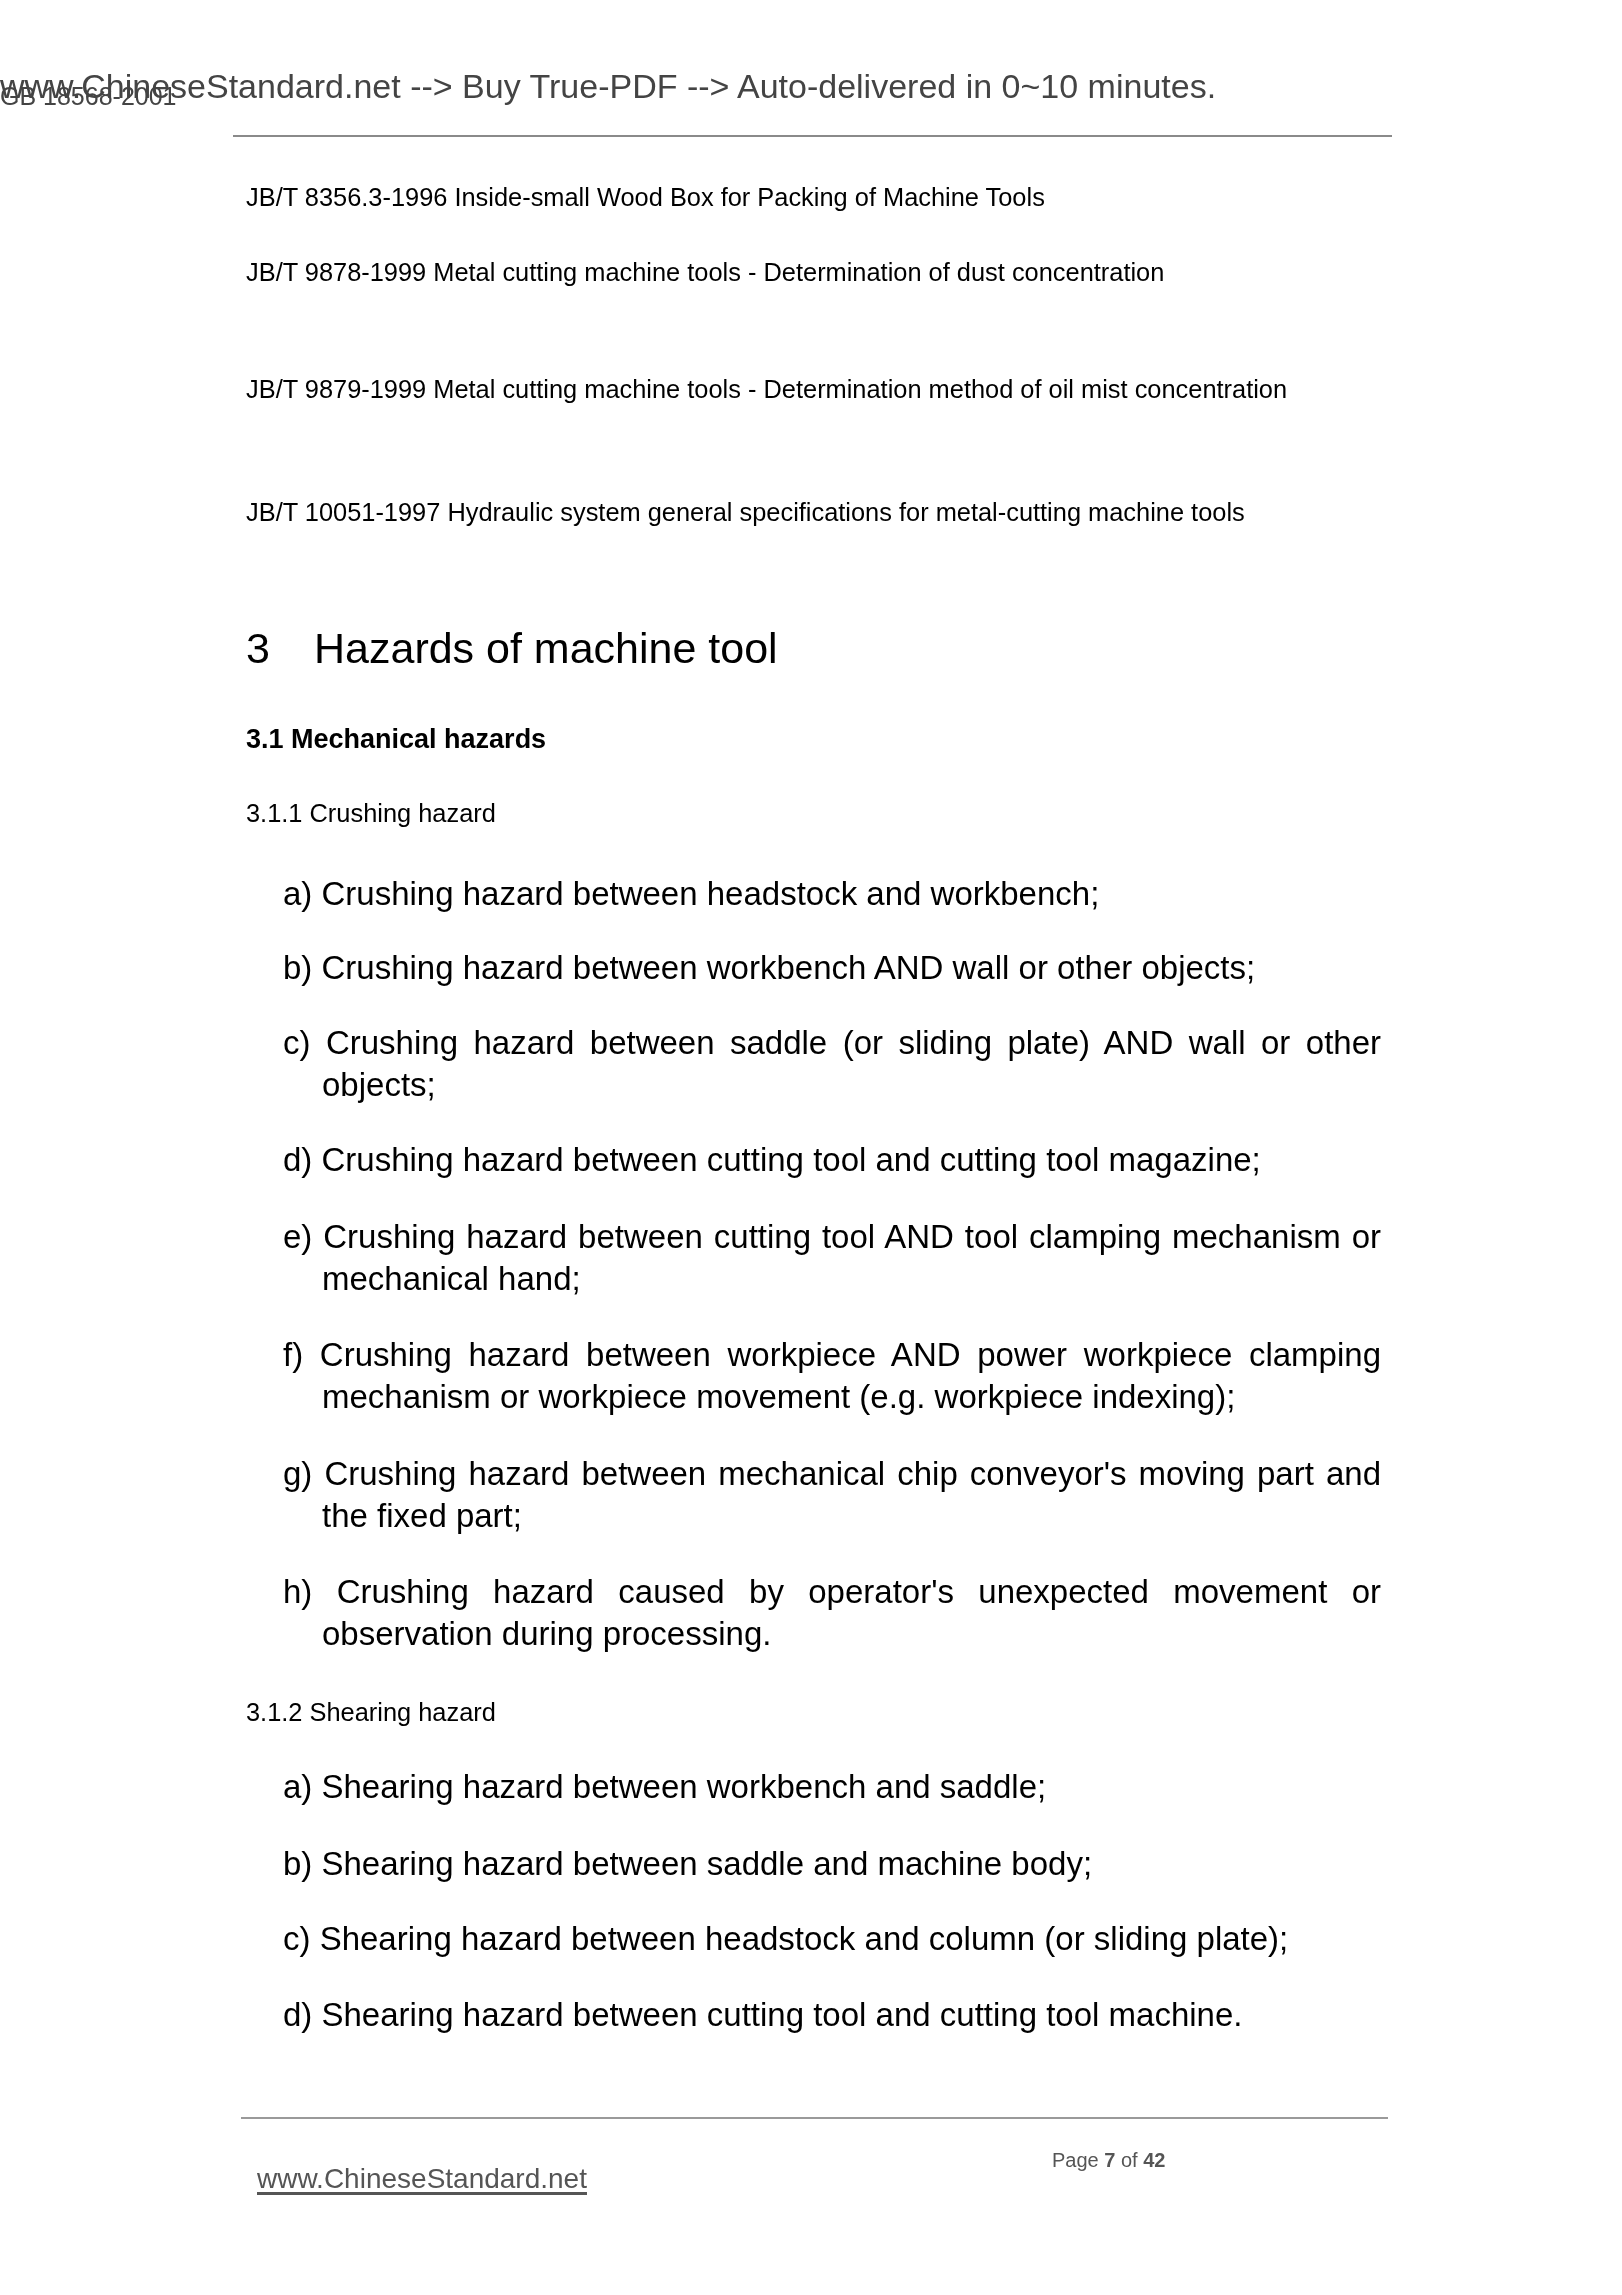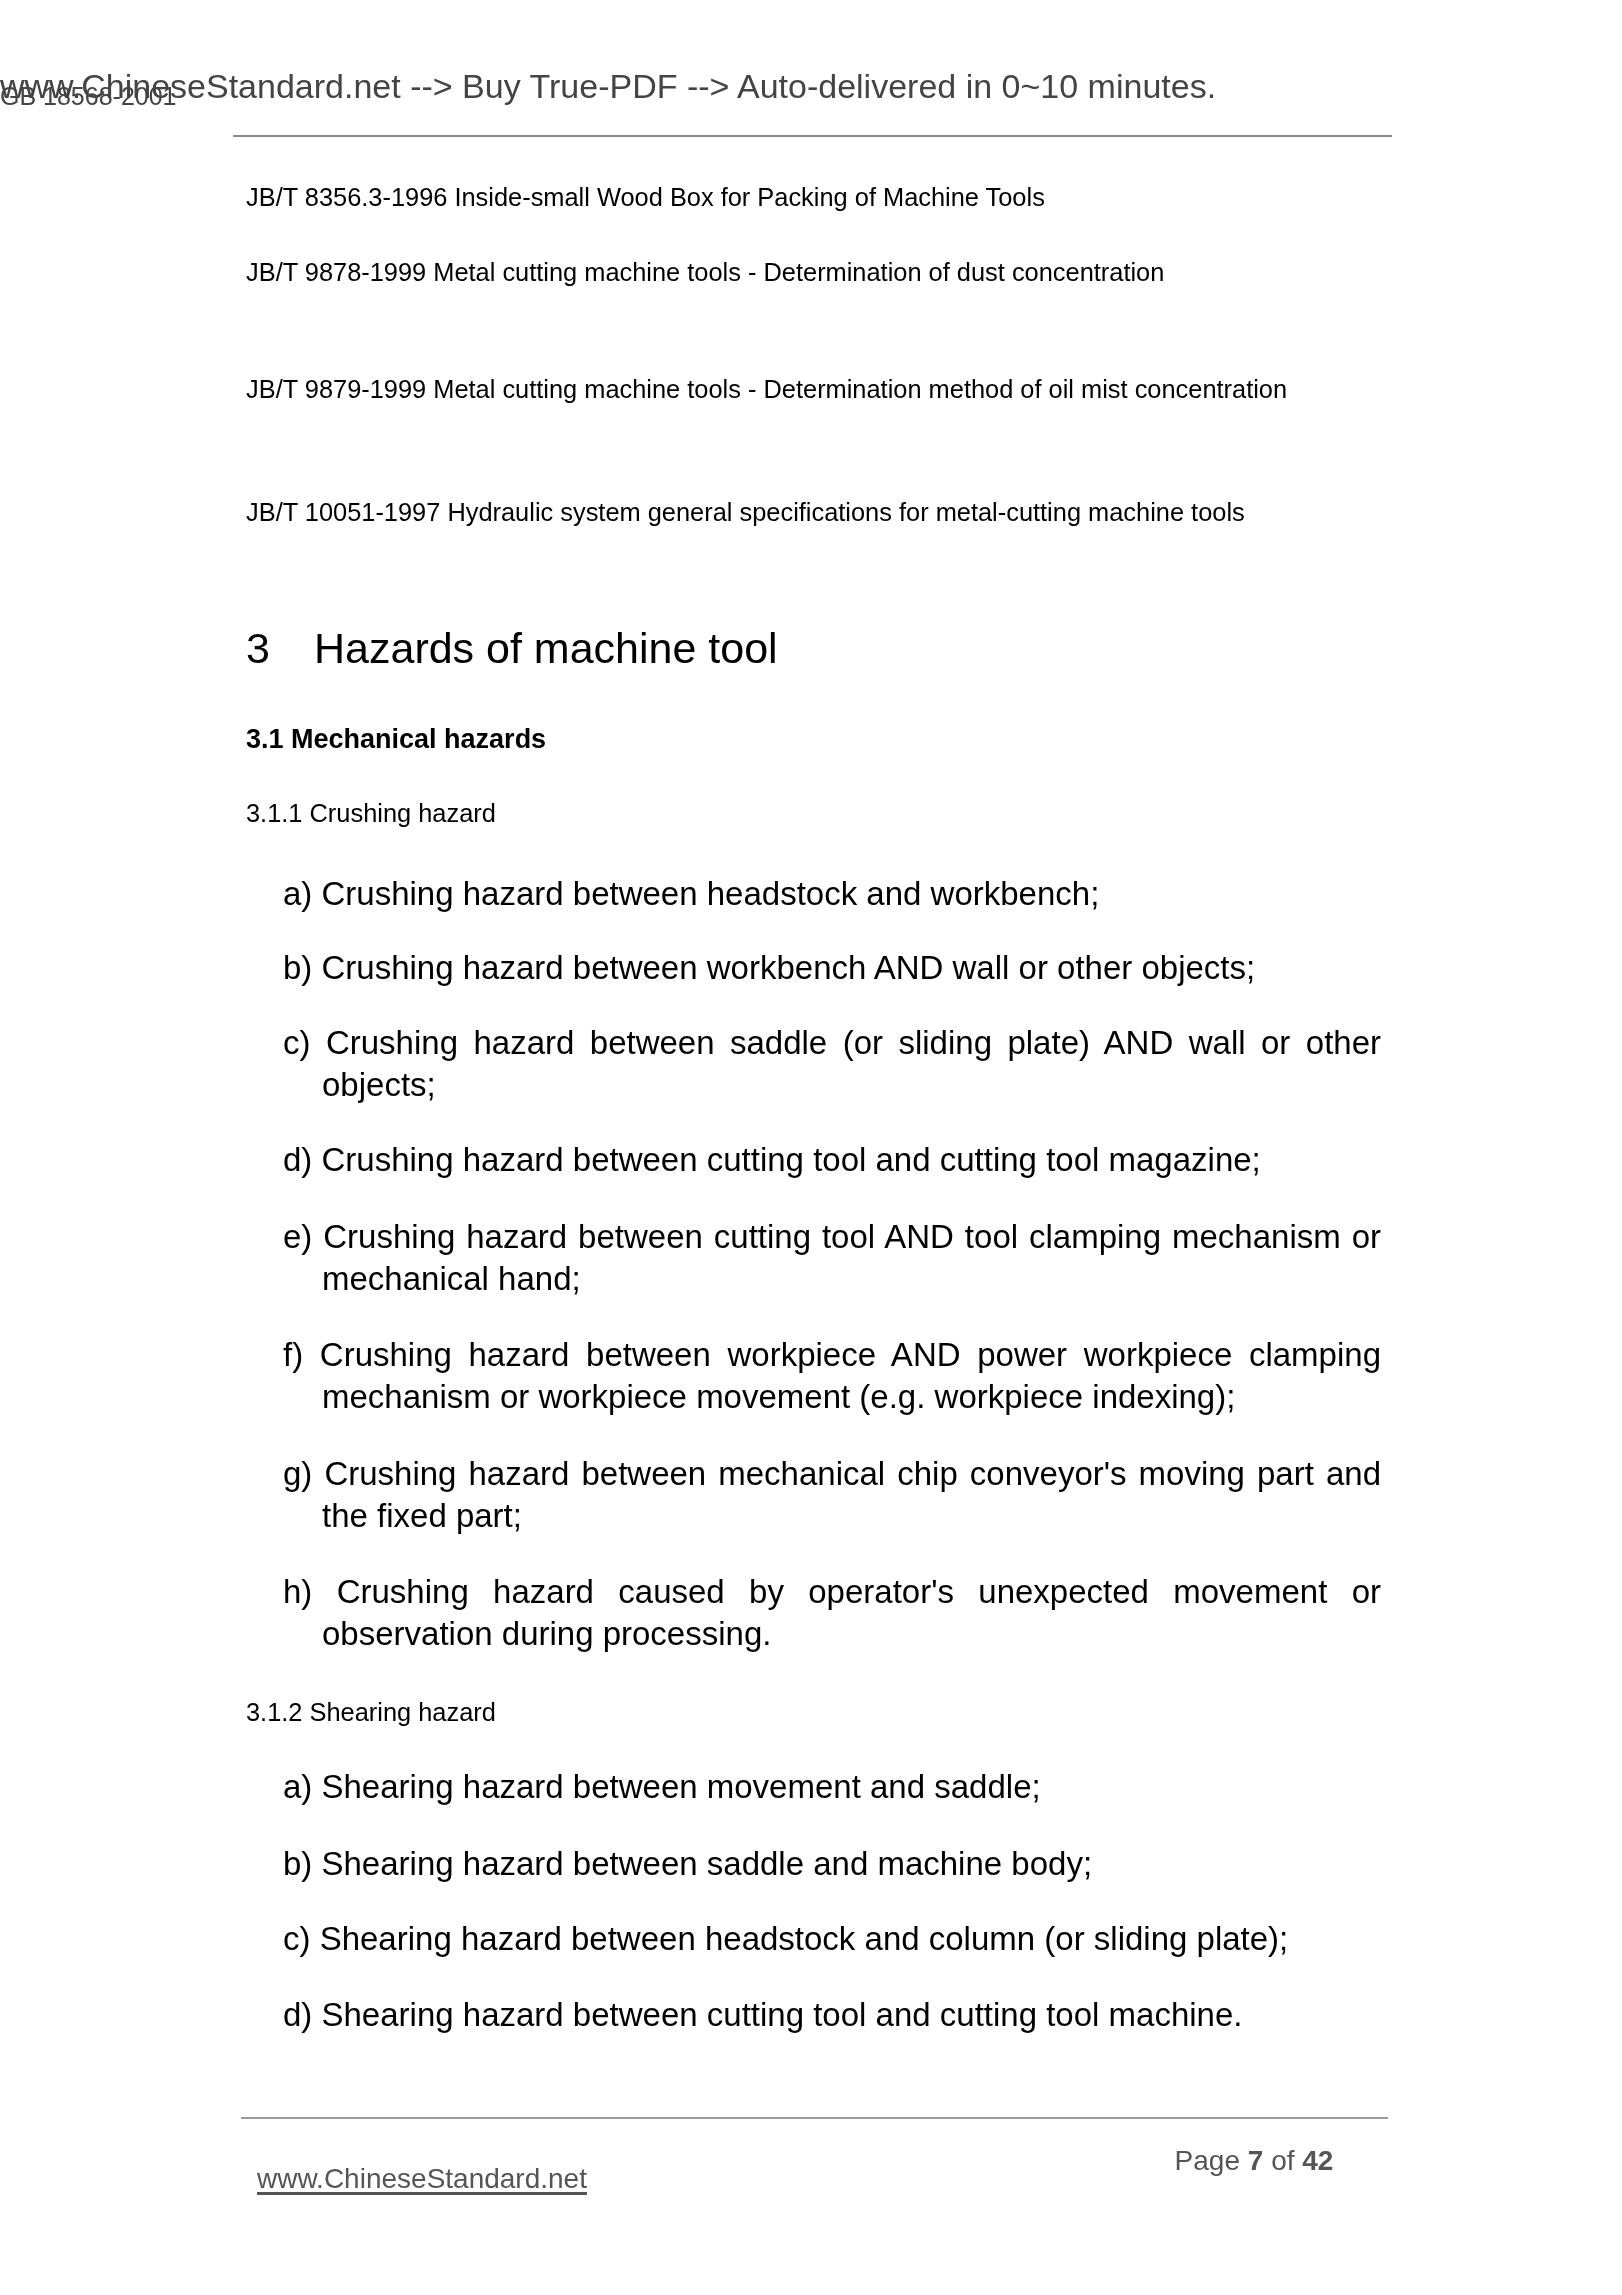--- a/index.html
+++ b/index.html
@@ -49,7 +49,7 @@
 <p class="abs li" style="top:1571px">h) Crushing hazard caused by operator's unexpected movement or observation during processing.</p>
 
 <p class="abs p" style="top:1691px">3.1.2 Shearing hazard</p>
-<p class="abs li" style="top:1766px">a) Shearing hazard between movement and saddle;</p>
+<p class="abs li" style="top:1766px">a) Shearing hazard between workbench and saddle;</p>
 <p class="abs li" style="top:1843px">b) Shearing hazard between saddle and machine body;</p>
 <p class="abs li" style="top:1918px">c) Shearing hazard between headstock and column (or sliding plate);</p>
 <p class="abs li" style="top:1994px">d) Shearing hazard between cutting tool and cutting tool machine.</p>

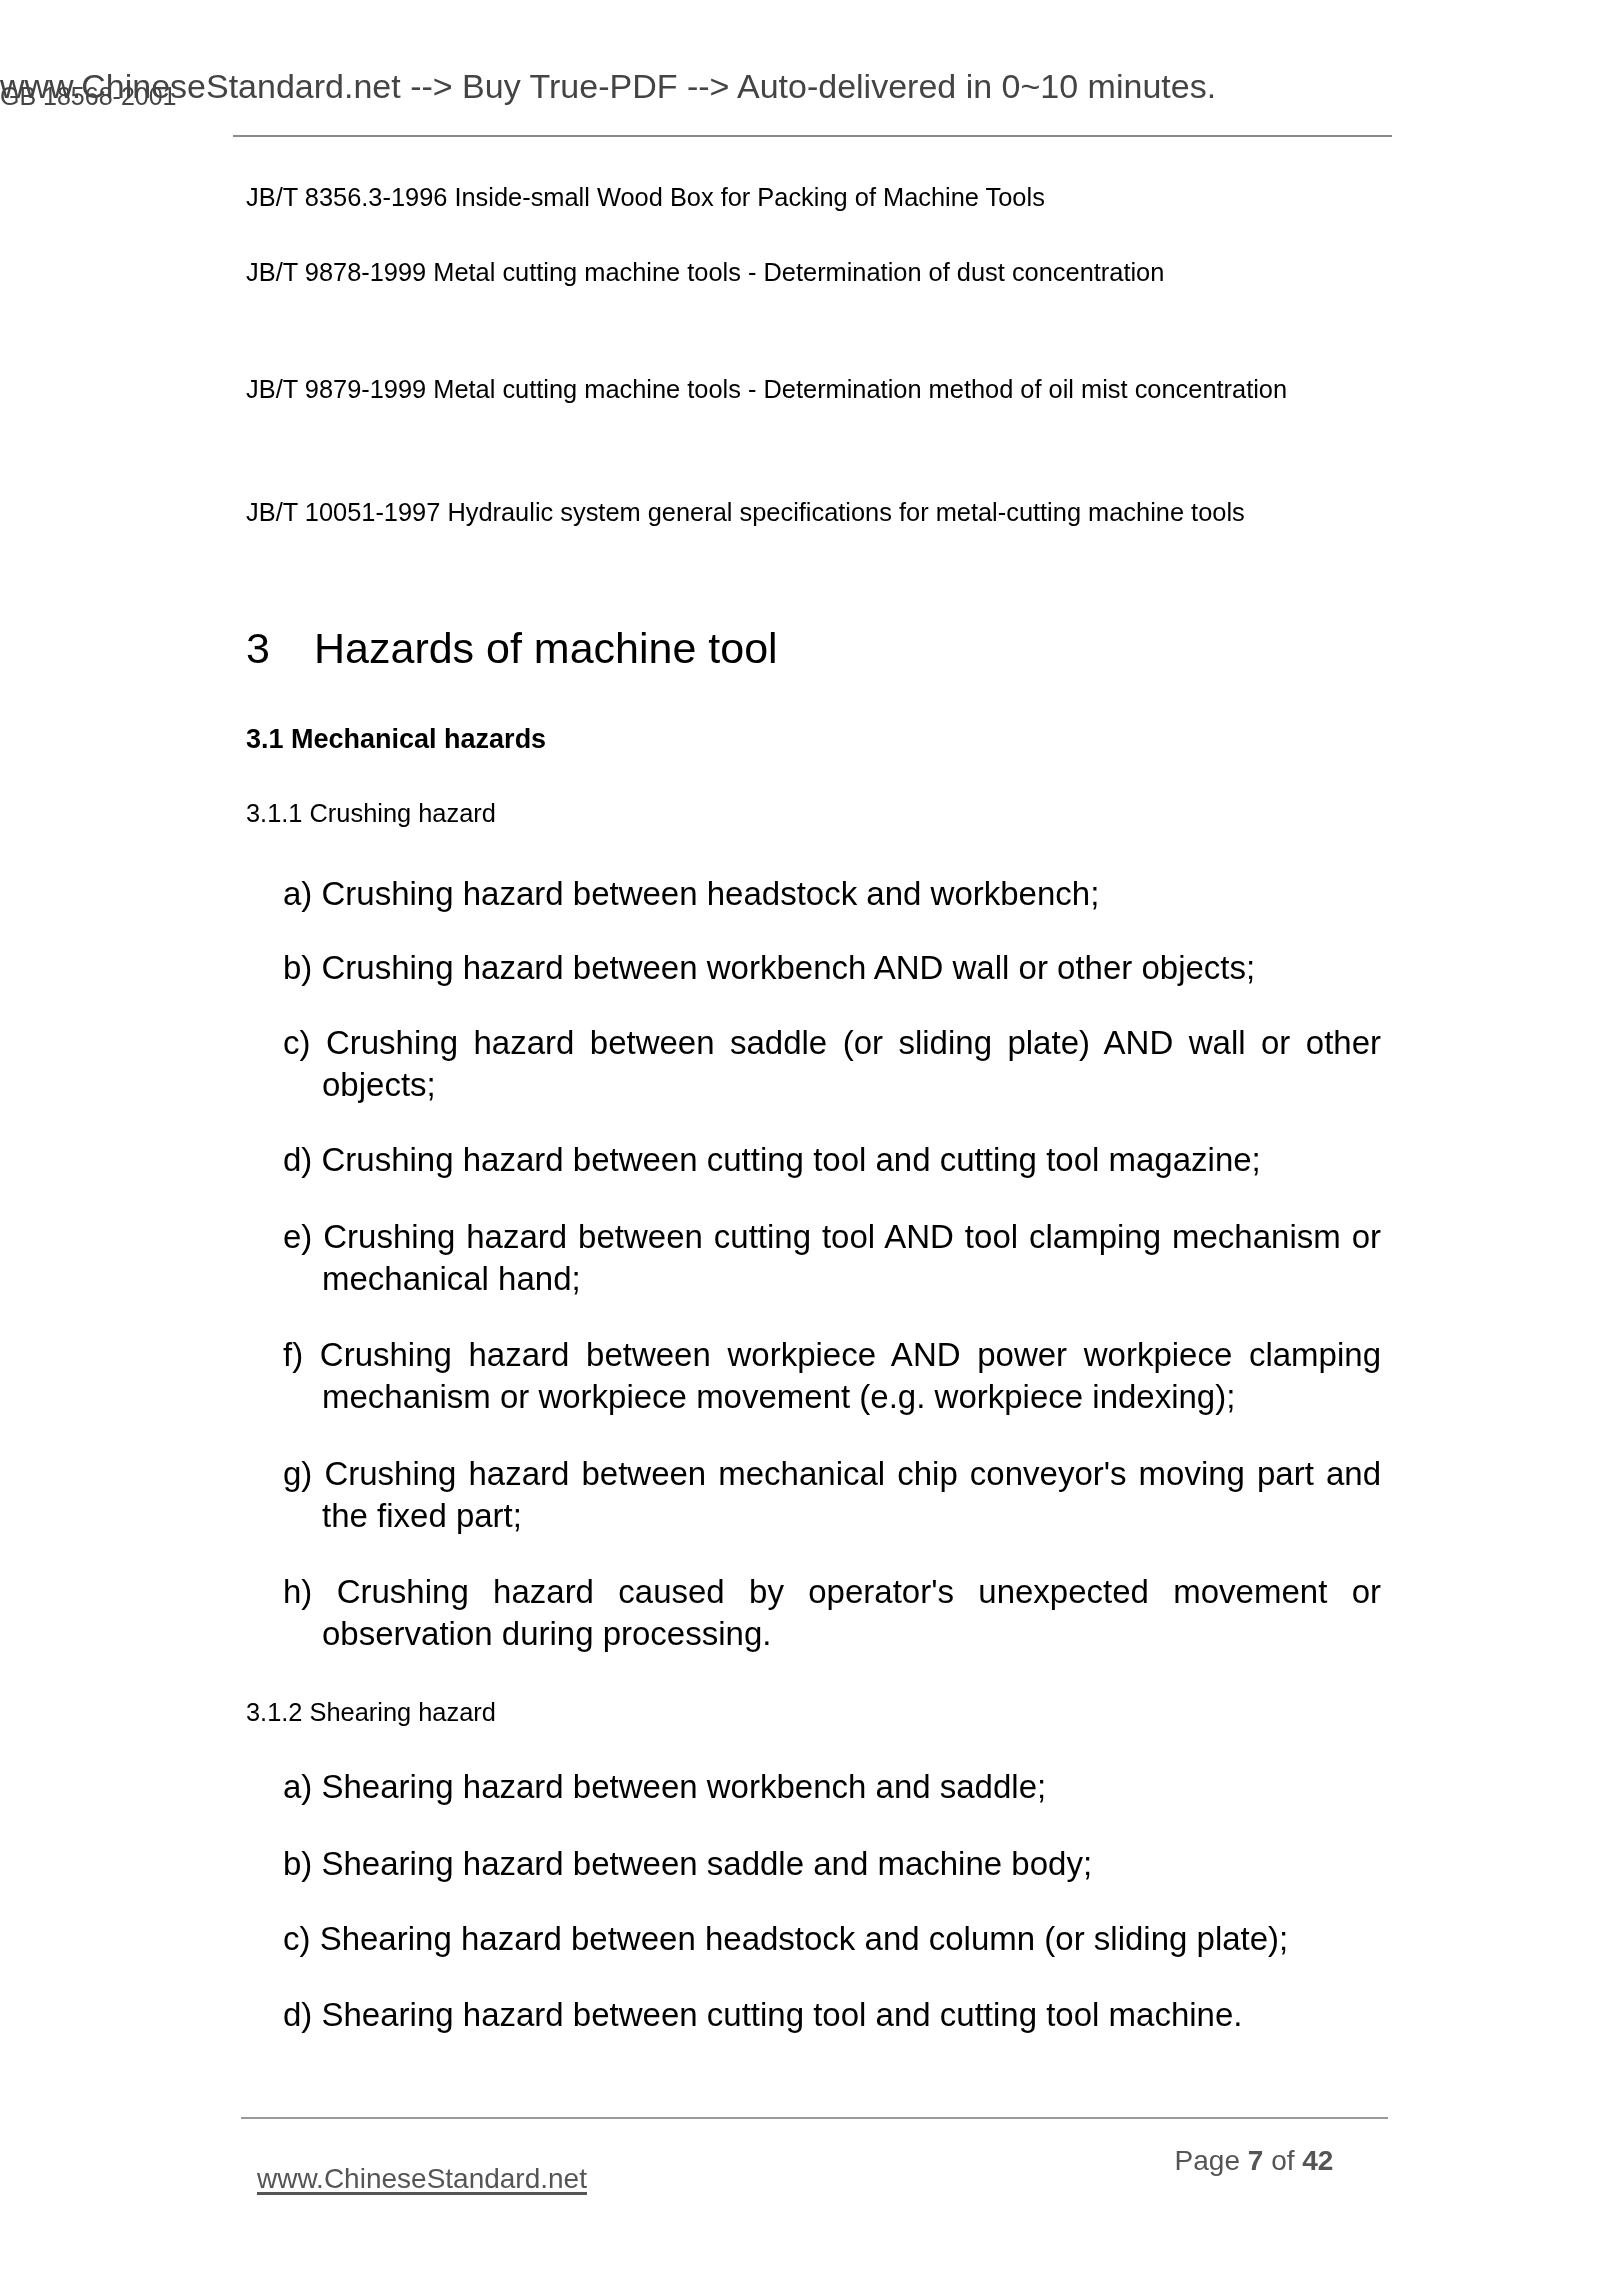--- a/index.html
+++ b/index.html
@@ -17,7 +17,7 @@
   .h2 { left:246px; font-size:27px; font-weight:bold; line-height:42px; white-space:nowrap; }
   .ftr-rule { left:241px; width:1147px; top:2117px; height:0; border-top:2.5px solid #9a9a9a; }
   .ftr-link { left:257px; top:2144px; font-size:28px; line-height:33px; color:#555; text-decoration:underline; text-decoration-thickness:2.5px; text-underline-offset:4.2px; white-space:nowrap;margin-top:18px; }
-  .ftr-page { left:1108px; width:292px; top:2144px; font-size:28px; line-height:33px; color:#555; text-align:center; white-space:nowrap; }
+  .ftr-page { left:1052px; width:292px; top:2144px; font-size:20px; line-height:33px; color:#555; text-align:left; white-space:nowrap; }
   .ftr-page b { font-weight:bold; }
 </style>
 </head>

